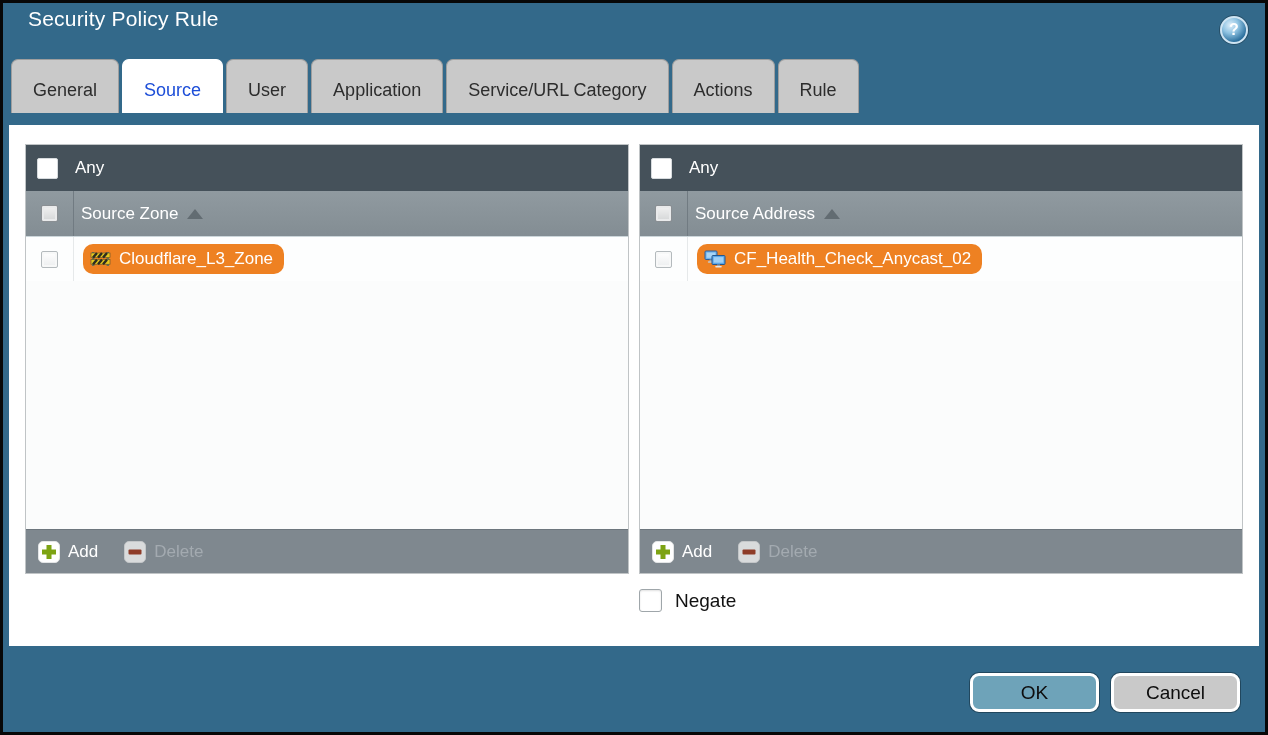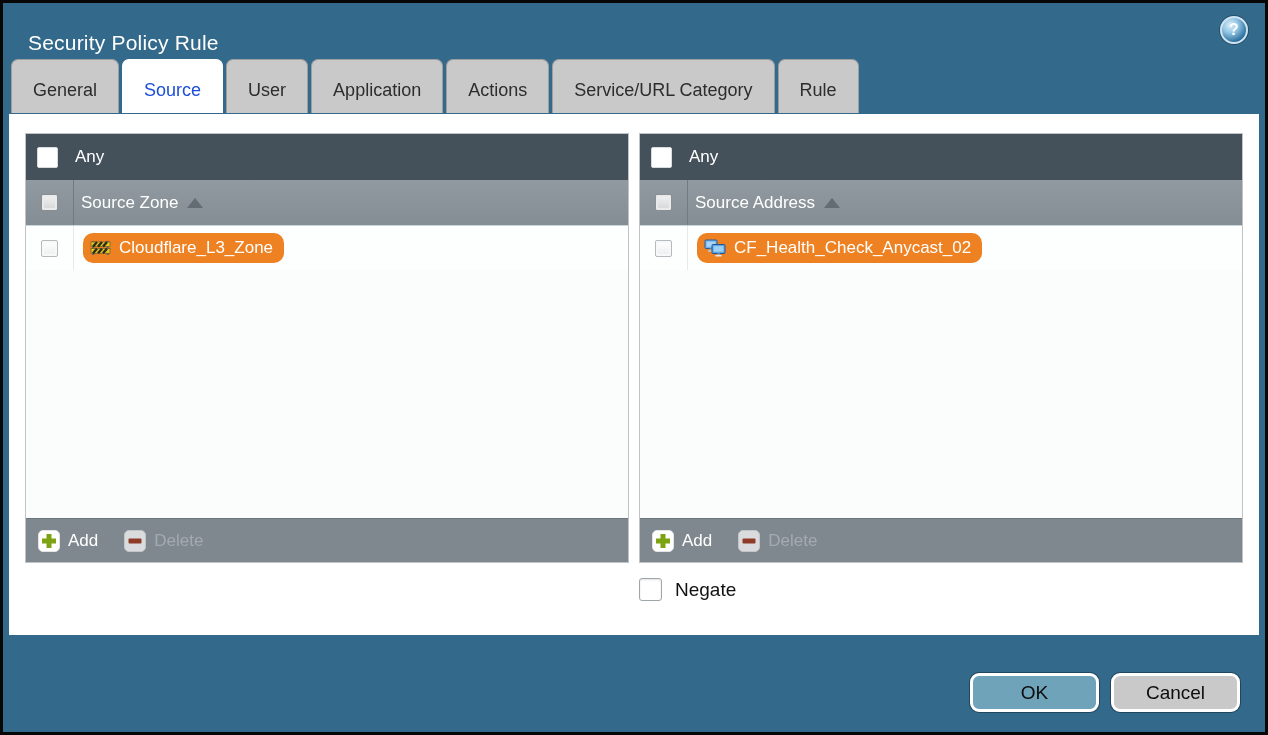--- a/index.html
+++ b/index.html
@@ -17,7 +17,7 @@
   
   .titlebar { position: relative; height: 60px; }
   .dialog-title {
-    position: absolute; left: 25px; top: 28px;
+    position: absolute; left: 25px; top: 4px;
     color: #ffffff; font-size: 21px; letter-spacing: .2px;
   }
   .help-icon {

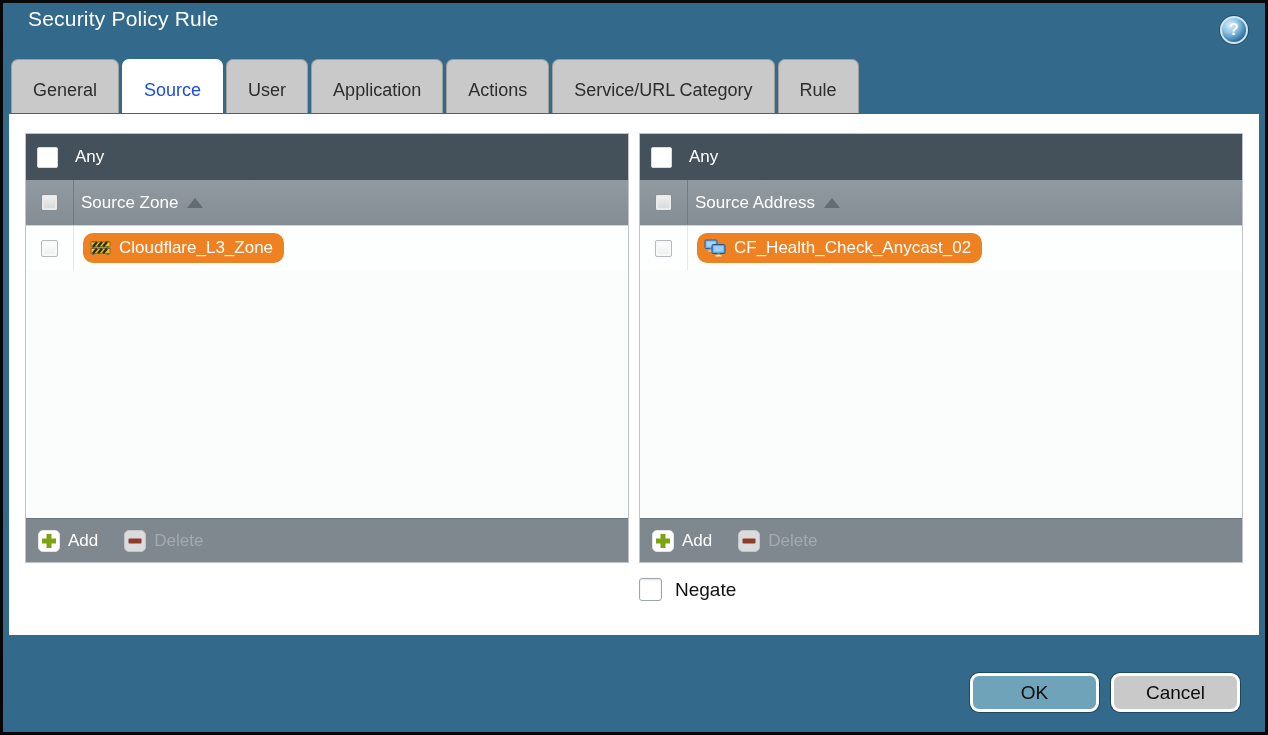--- a/index.html
+++ b/index.html
@@ -239,8 +239,8 @@
     <div class="tab active">Source</div>
     <div class="tab">User</div>
     <div class="tab">Application</div>
+    <div class="tab">Service/URL Category</div>
     <div class="tab">Actions</div>
-    <div class="tab">Service/URL Category</div>
     <div class="tab">Rule</div>
   </div>
 

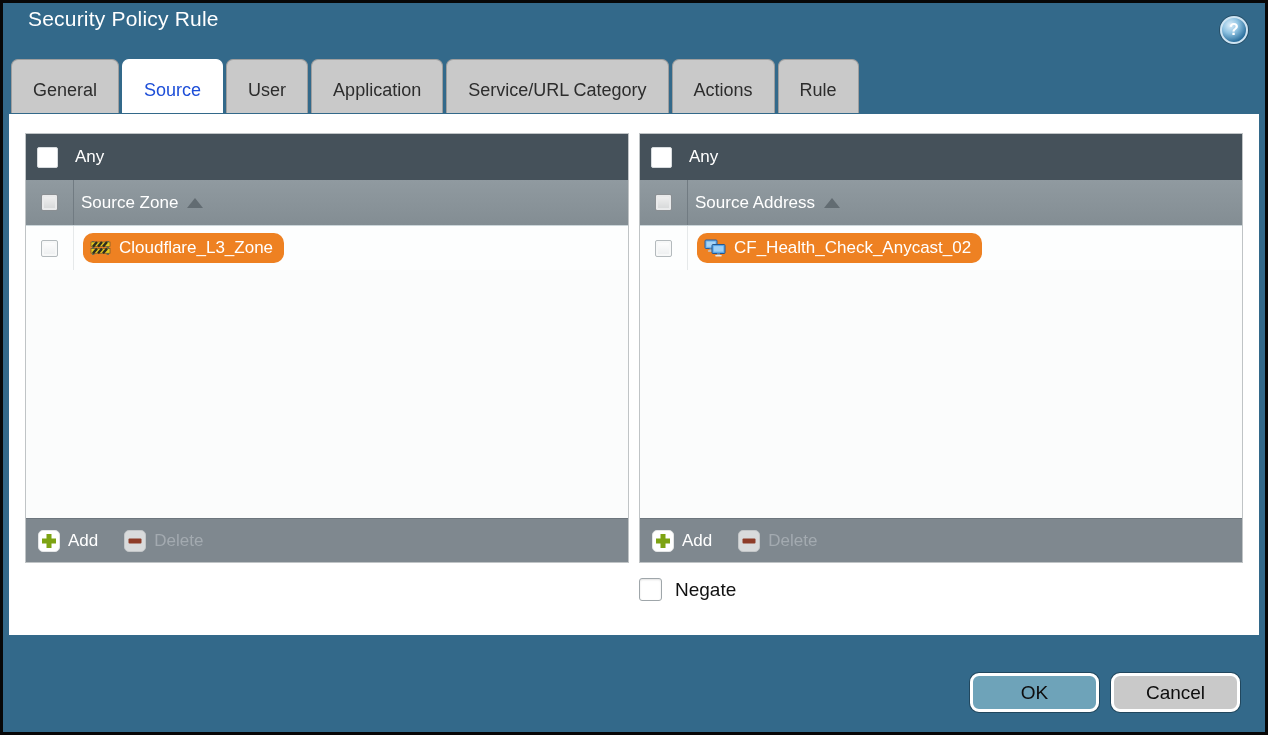--- a/index.html
+++ b/index.html
@@ -56,7 +56,7 @@
   
   .content {
     position: relative;
-    margin: 1px 6px;
+    margin: 12px 6px;
     background: #ffffff;
     height: 521px;
     padding: 19px 16px 0 16px;

